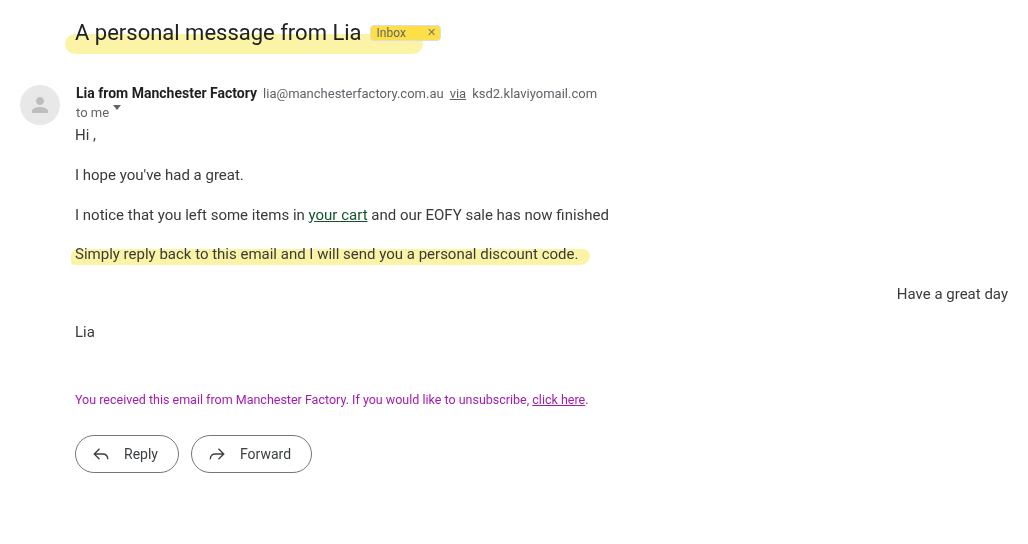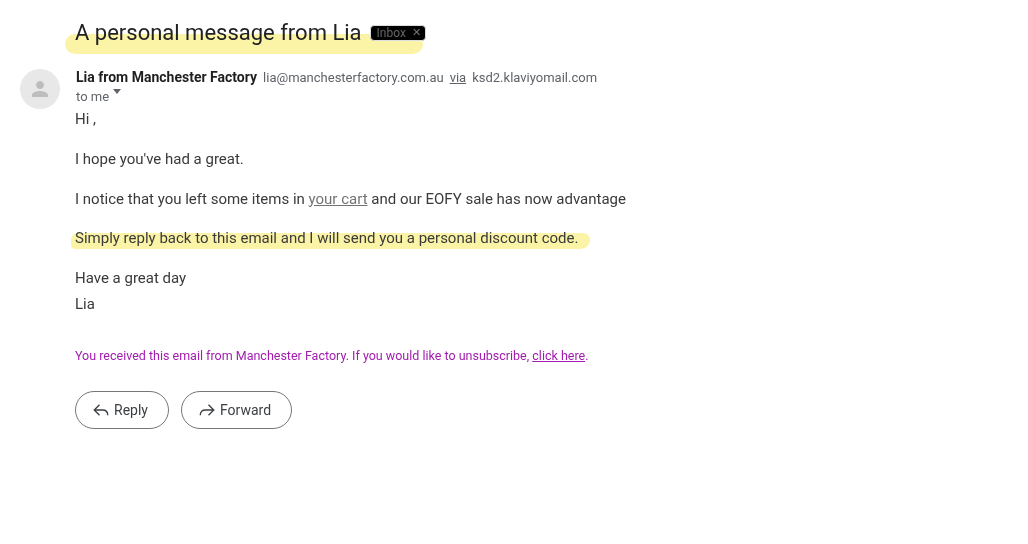--- a/index.html
+++ b/index.html
@@ -20,7 +20,7 @@
       align-items: center;
       gap: 8px;
       margin-left: 55px;
-      margin-bottom: 24px;
+      margin-bottom: 40px;
       position: relative;
     }
     .subject {

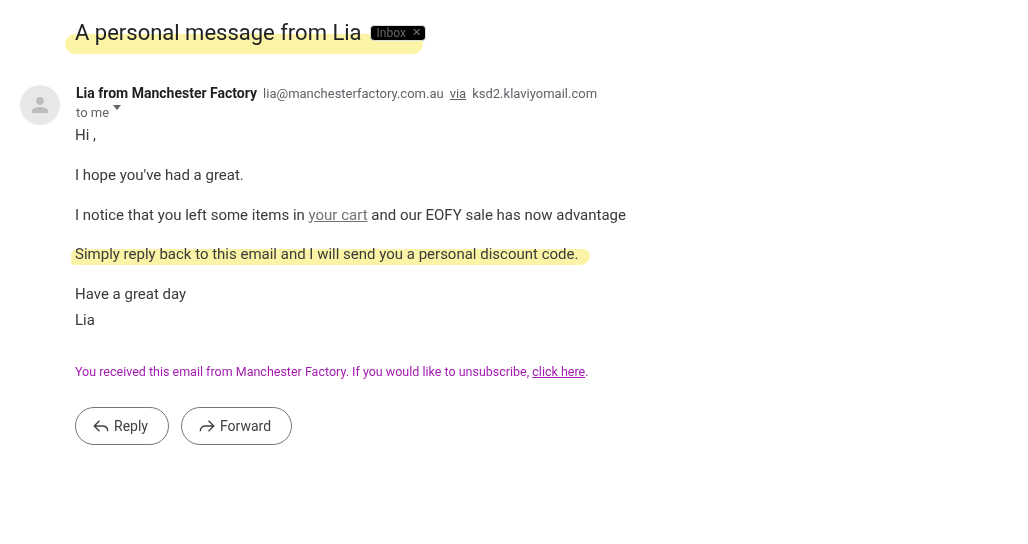--- a/index.html
+++ b/index.html
@@ -38,7 +38,7 @@
       z-index: 0;
     }
     .inbox-badge {
-      background: #000000;
+      background: #fde047;
       border: 1px solid #ddd;
       border-radius: 4px;
       padding: 0px 4px 0px 6px;
@@ -46,7 +46,7 @@
       color: #666;
       display: inline-flex;
       align-items: center;
-      gap: 6px;
+      gap: 21px;
       position: relative;
       z-index: 1;
     }

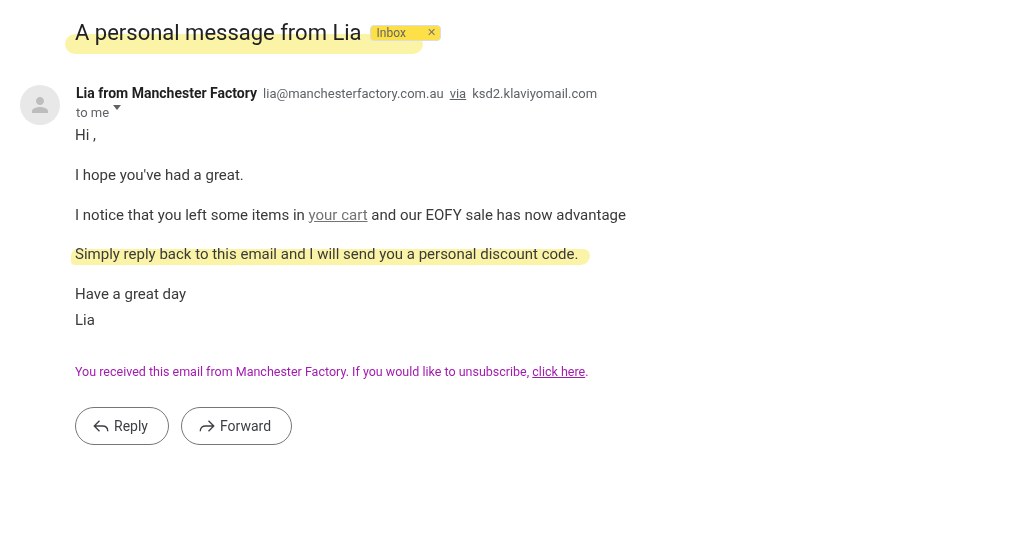--- a/index.html
+++ b/index.html
@@ -106,7 +106,7 @@
       line-height: 1.45;
     }
     .p { margin-bottom: 18px; }
-    .link { color: #737373; text-decoration: underline; }
+    .link { color: #14532d; text-decoration: underline; }
     .highlight-wrap { position: relative; display: inline; margin-top: 44px; }
     .body-highlight {
       position: absolute;

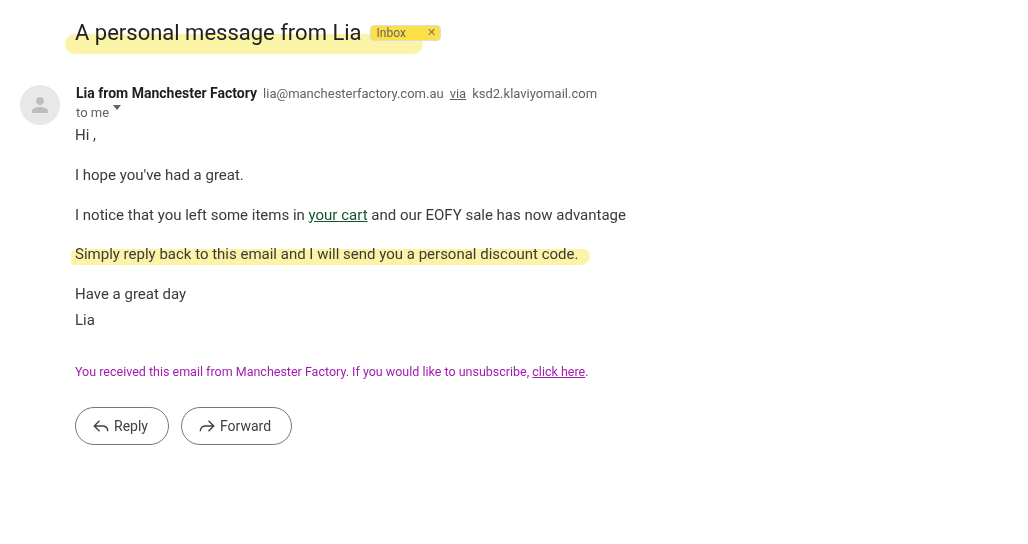--- a/index.html
+++ b/index.html
@@ -186,7 +186,7 @@
     <div class="p">Hi ,</div>
     <div class="p">I hope you've had a great.</div>
     <div class="p">
-      <span>I notice that you left some items in </span><a class="link" href="#">your cart</a><span> and our EOFY sale has now advantage</span>
+      <span>I notice that you left some items in </span><a class="link" href="#">your cart</a><span> and our EOFY sale has now finished</span>
     </div>
     <div class="p highlight-wrap">
       <span class="body-highlight"></span>

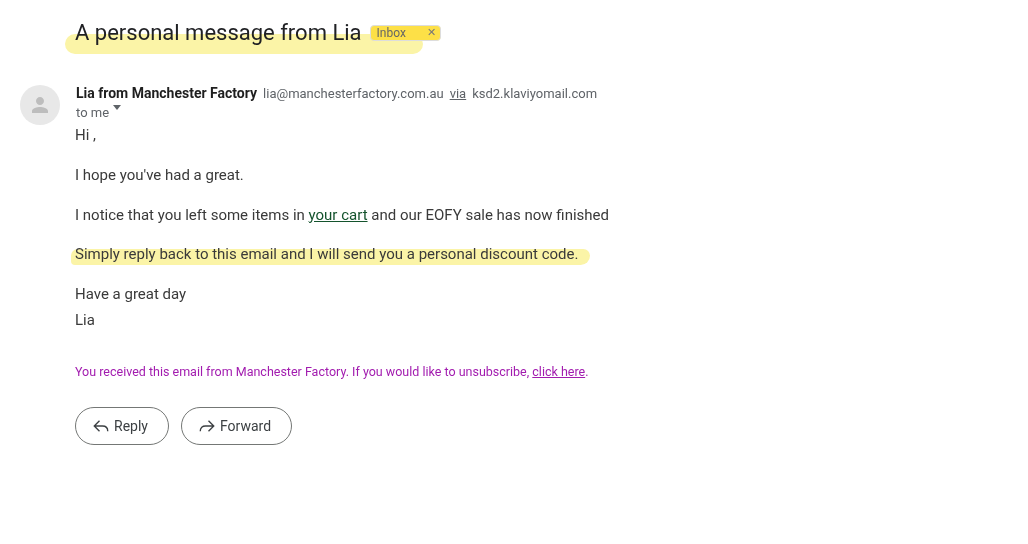--- a/index.html
+++ b/index.html
@@ -119,7 +119,7 @@
       top: 4px;
     }
     .hl-text { position: relative; z-index: 1; }
-    .sig1 { margin-bottom: 4px; }
+    .sig1 { margin-bottom: 16px; text-align: right; }
     .sig2 { margin-bottom: 32px; }
     .footer {
       margin-left: 55px;

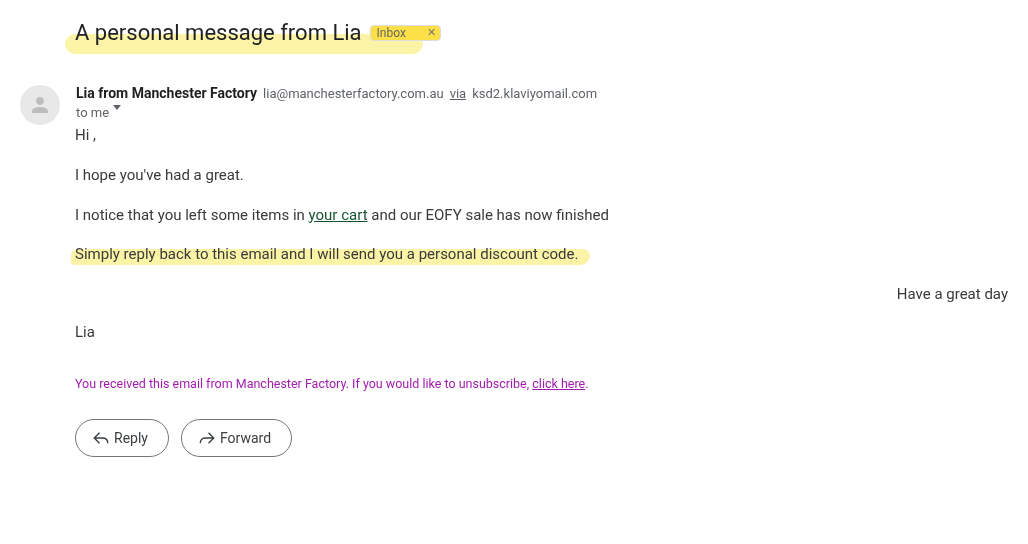--- a/index.html
+++ b/index.html
@@ -120,7 +120,7 @@
     }
     .hl-text { position: relative; z-index: 1; }
     .sig1 { margin-bottom: 16px; text-align: right; }
-    .sig2 { margin-bottom: 32px; }
+    .sig2 { margin-bottom: 48px; }
     .footer {
       margin-left: 55px;
       font-size: 12.5px;

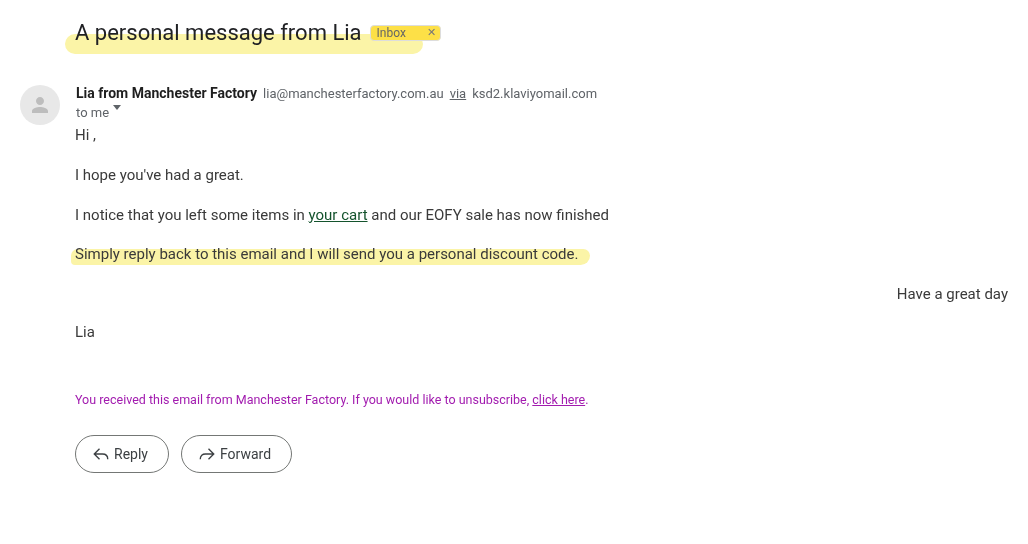--- a/index.html
+++ b/index.html
@@ -142,7 +142,7 @@
       color: #3c4043;
       display: inline-flex;
       align-items: center;
-      gap: 4px;
+      gap: 14px;
       cursor: pointer;
       font-family: inherit;
     }

